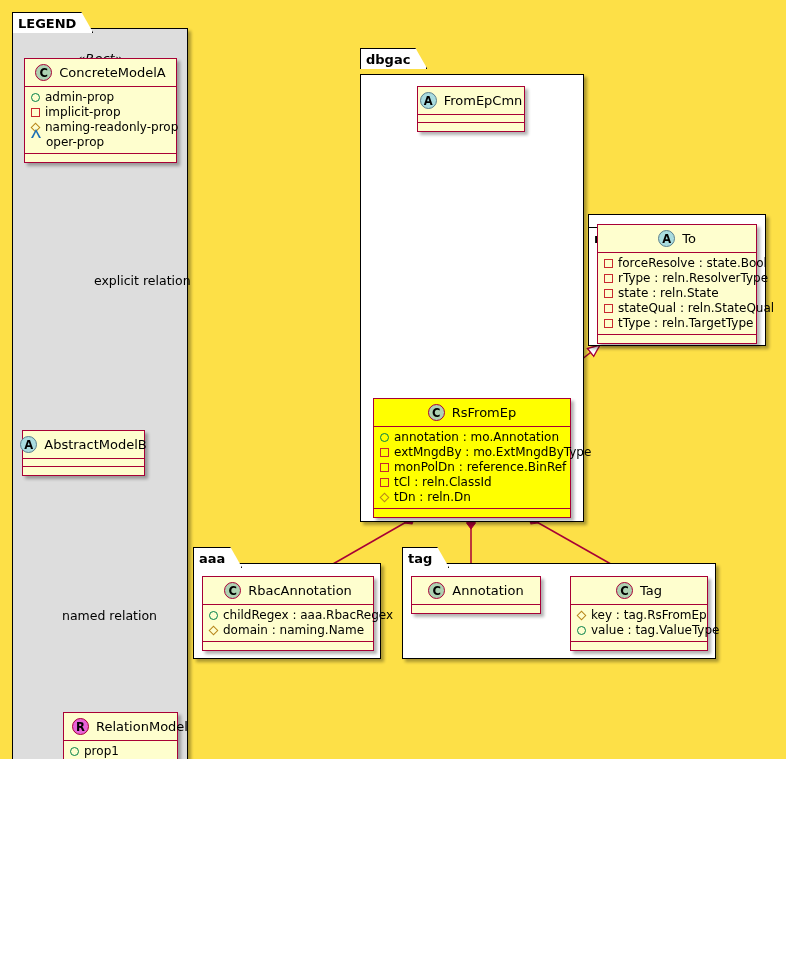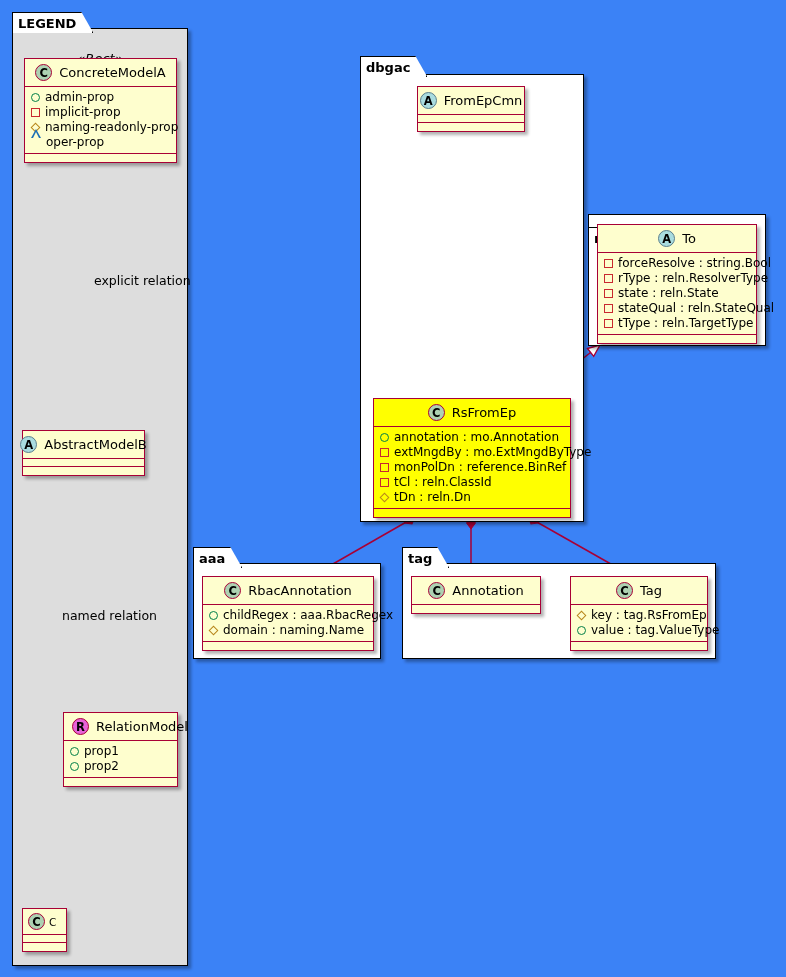--- a/index.html
+++ b/index.html
@@ -13,8 +13,8 @@
   #canvas {
     position: relative;
     width: 786px;
-    height: 977px;
-    background: #3b82f6;
+    height: 759px;
+    background: #fde047;
     overflow: hidden;
   }
 

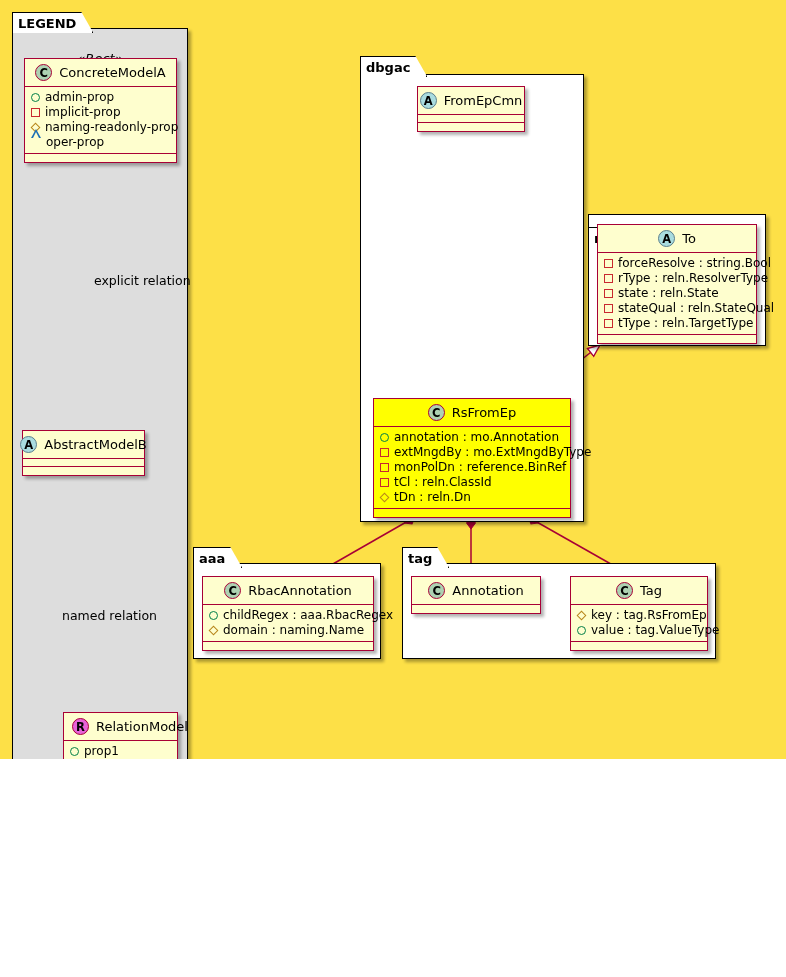--- a/index.html
+++ b/index.html
@@ -311,7 +311,7 @@
   </div>
 
   <div class="pkg" style="left:360px; top:74px; width:224px; height:448px;"></div>
-  <div class="pkg-tab" style="left:360px; top:56px;">dbgac</div>
+  <div class="pkg-tab" style="left:360px; top:48px;">dbgac</div>
 
   <div class="cls" style="left:417px; top:86px; width:108px;">
     <div class="cls-header">

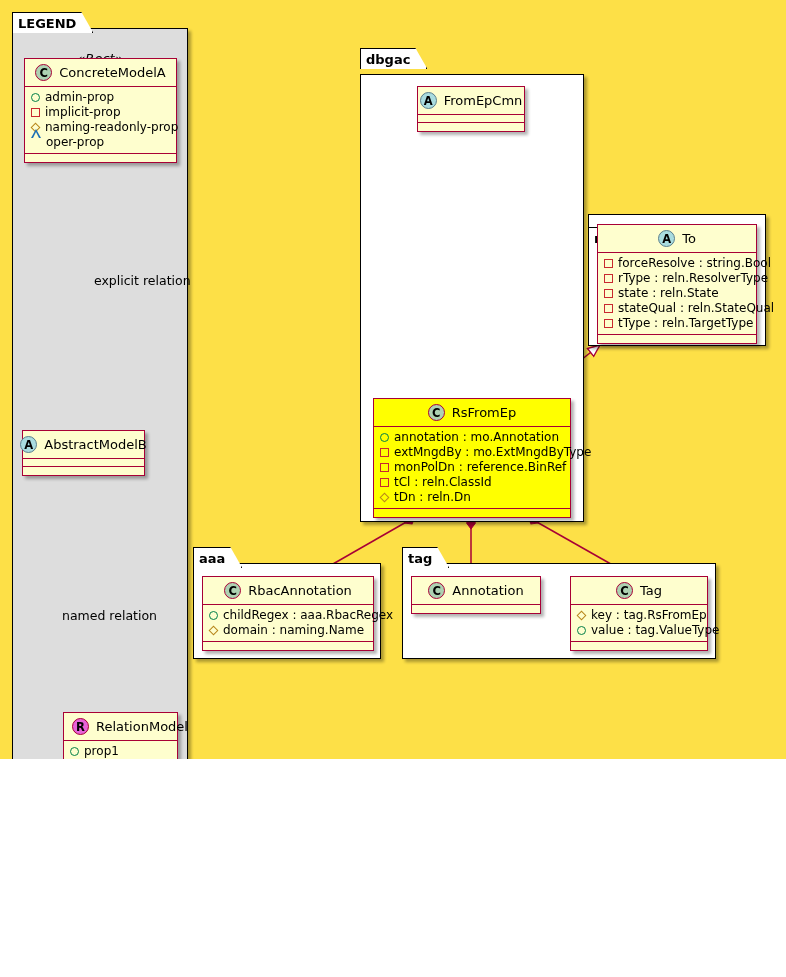--- a/index.html
+++ b/index.html
@@ -363,7 +363,7 @@
     <div class="cls-attrs">
       <div class="attr">
         <span class="mk square"></span>
-        <span>forceResolve : string.Bool</span>
+        <span>forceResolve : state.Bool</span>
       </div>
       <div class="attr">
         <span class="mk square"></span>

